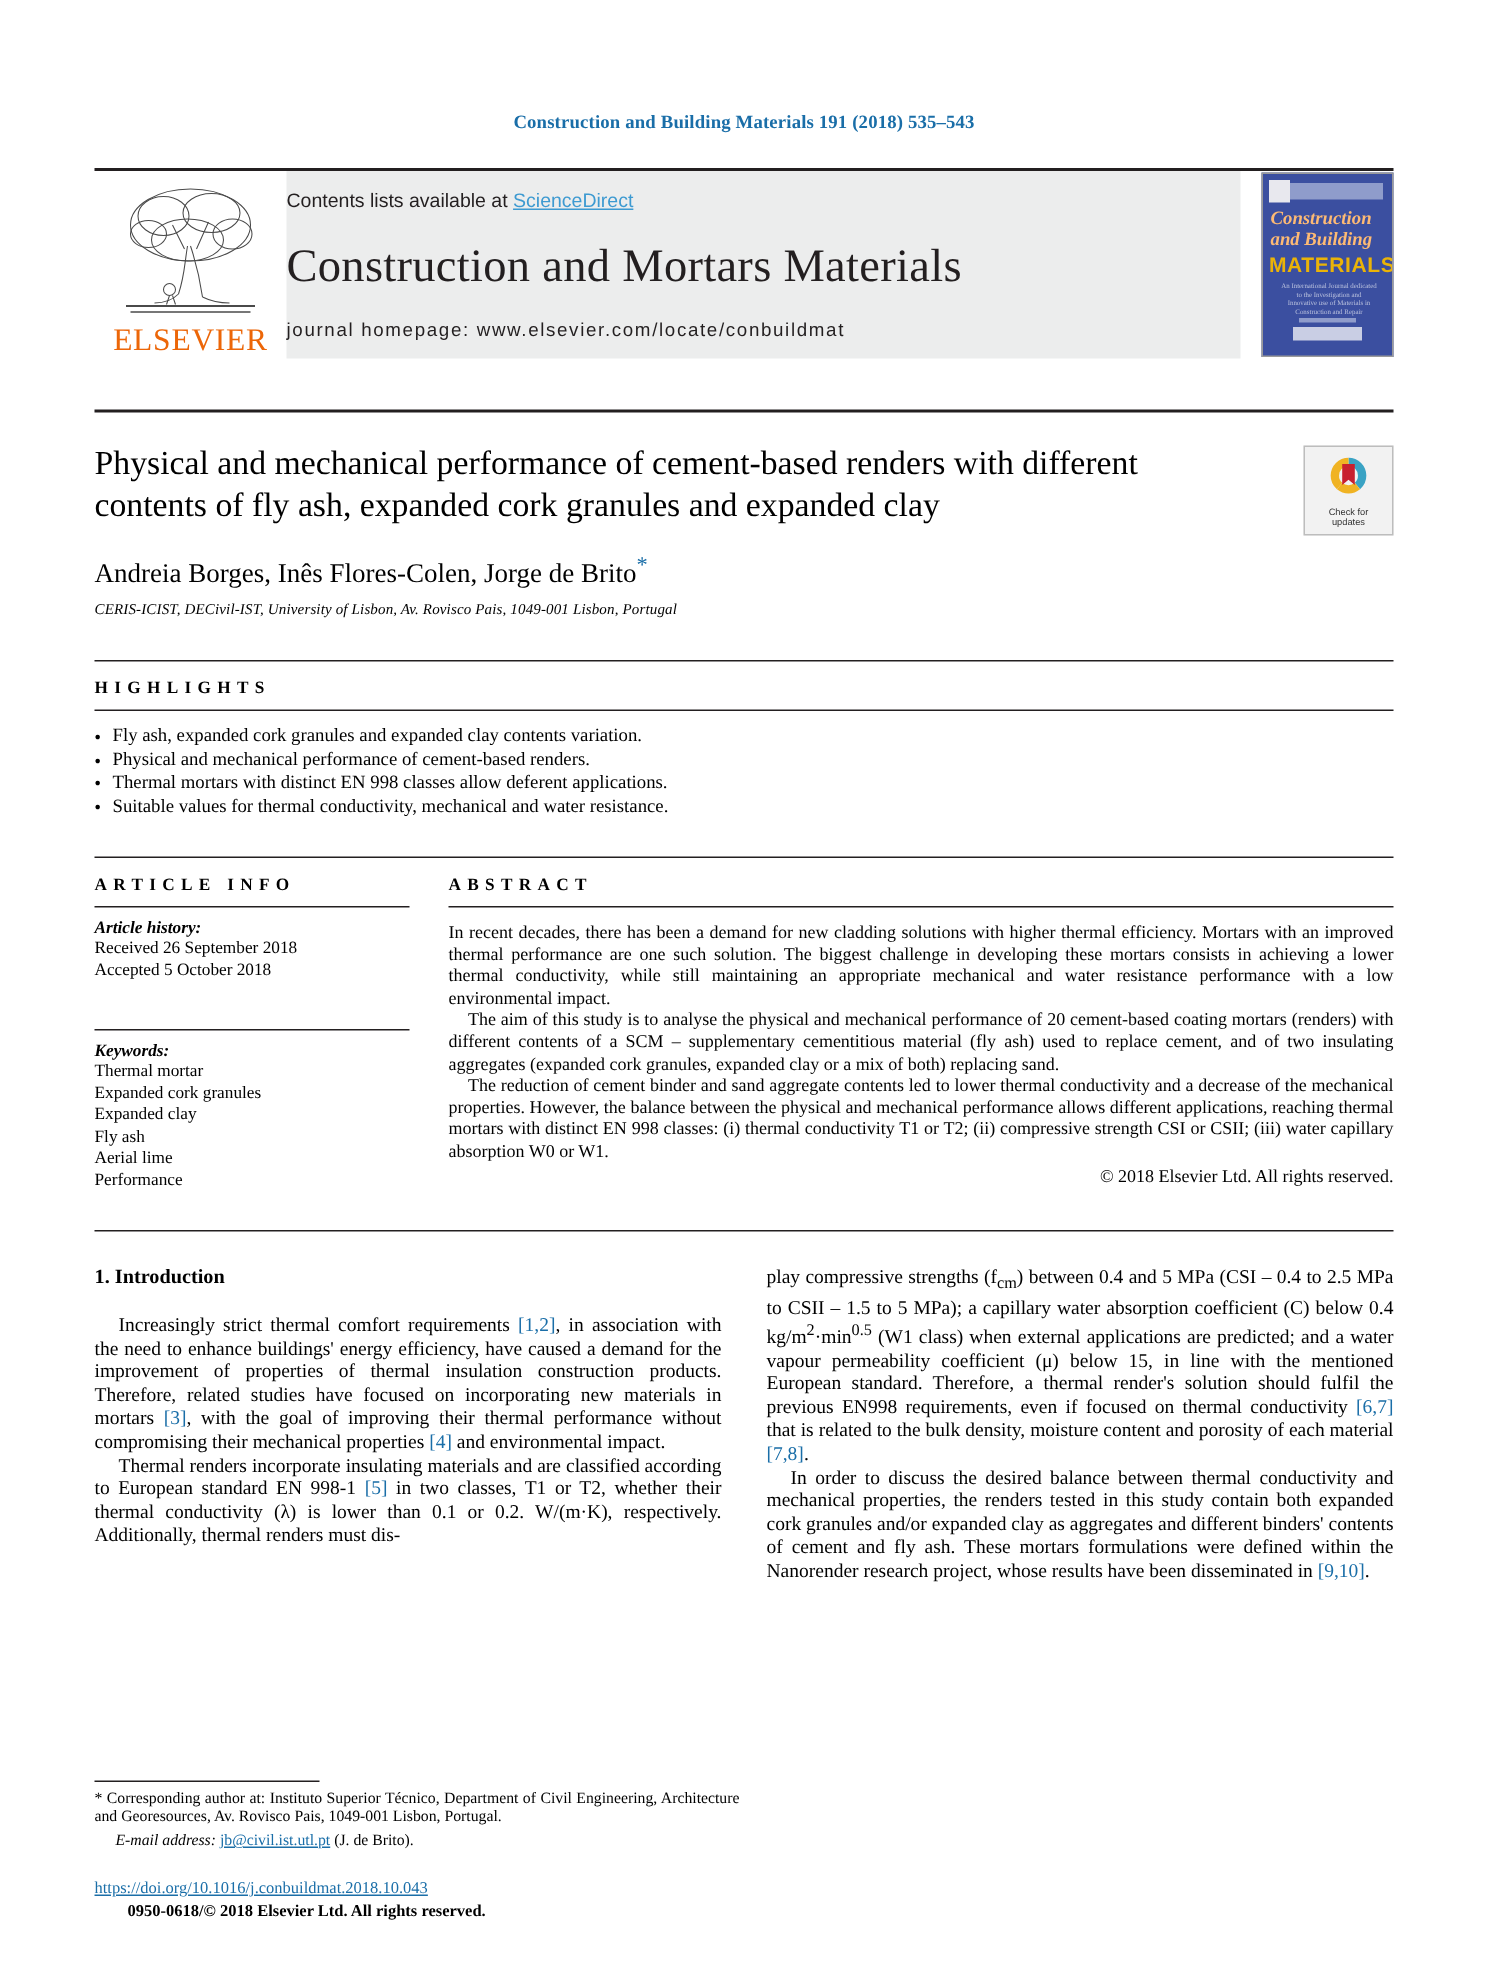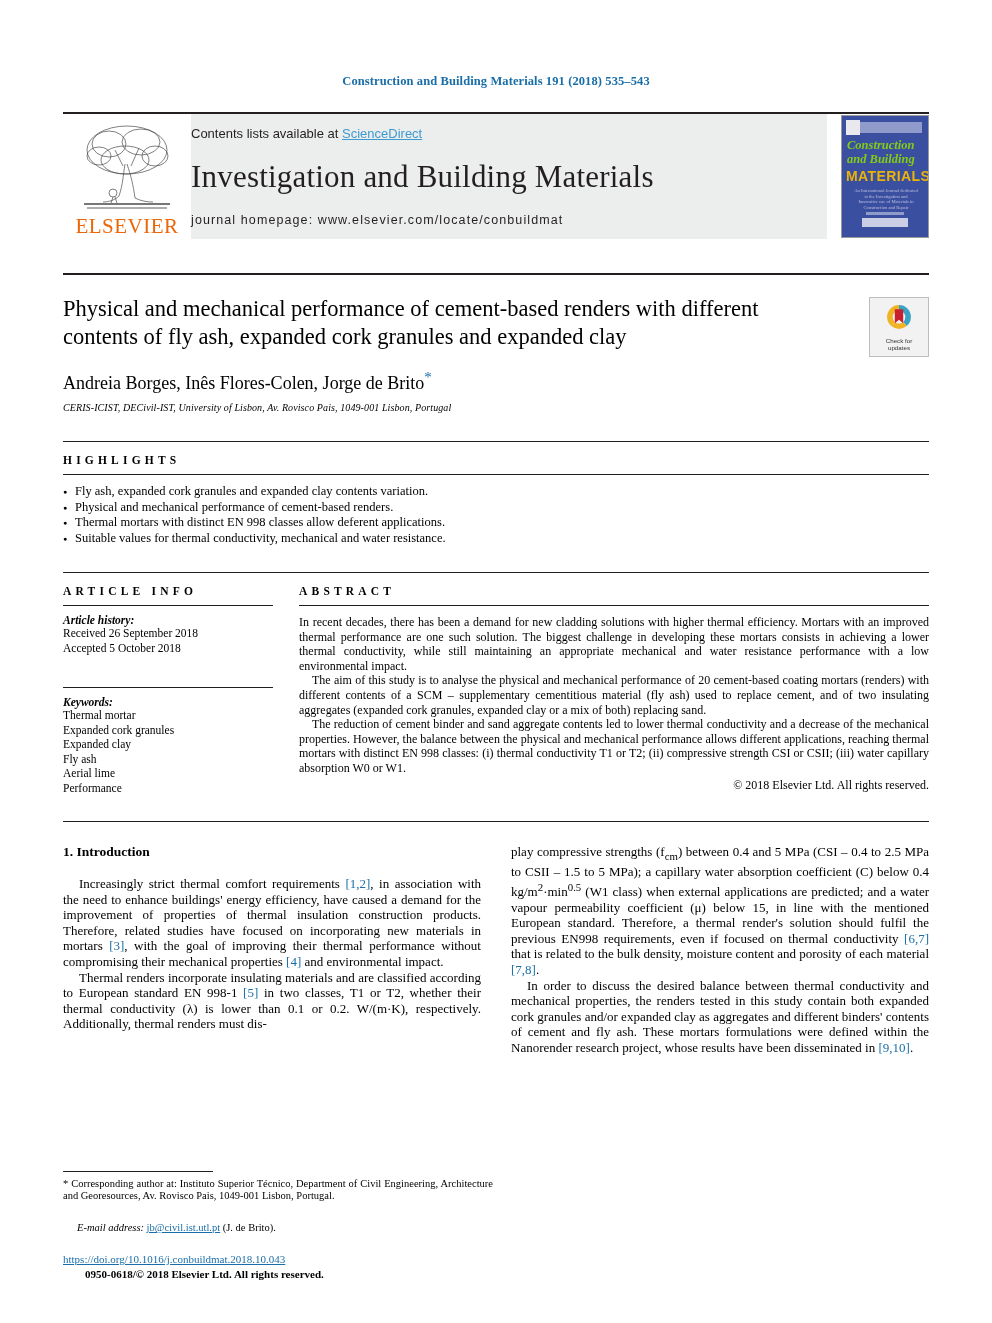--- a/index.html
+++ b/index.html
@@ -116,7 +116,7 @@
   .cover-t1, .cover-t2 {
     position: absolute;
     left: 5px; right: 3px;
-    color: #84cc16;
+    color: #fdba74;
     font-family: "Liberation Serif", serif;
     font-style: italic;
     font-weight: bold;

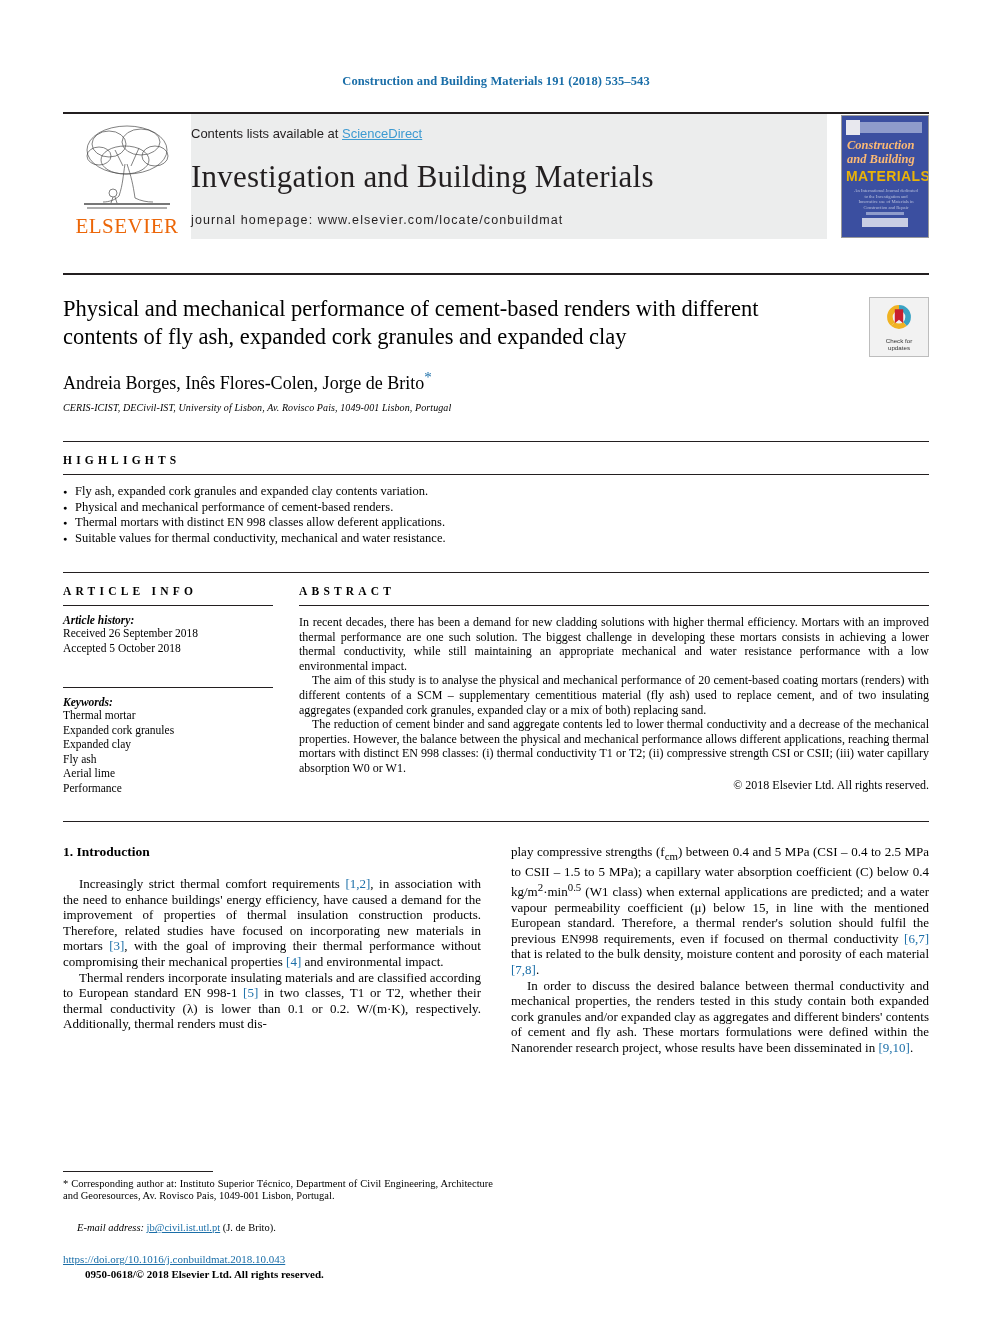--- a/index.html
+++ b/index.html
@@ -393,7 +393,7 @@
       <div class="contents-line">
         <span>Contents lists available at </span><a class="sd" href="#">ScienceDirect</a>
       </div>
-      <div class="journal-title">Investigation and Building Materials</div>
+      <div class="journal-title">Construction and Mortars Materials</div>
       <div class="homepage-line">journal homepage: www.elsevier.com/locate/conbuildmat</div>
     </div>
 

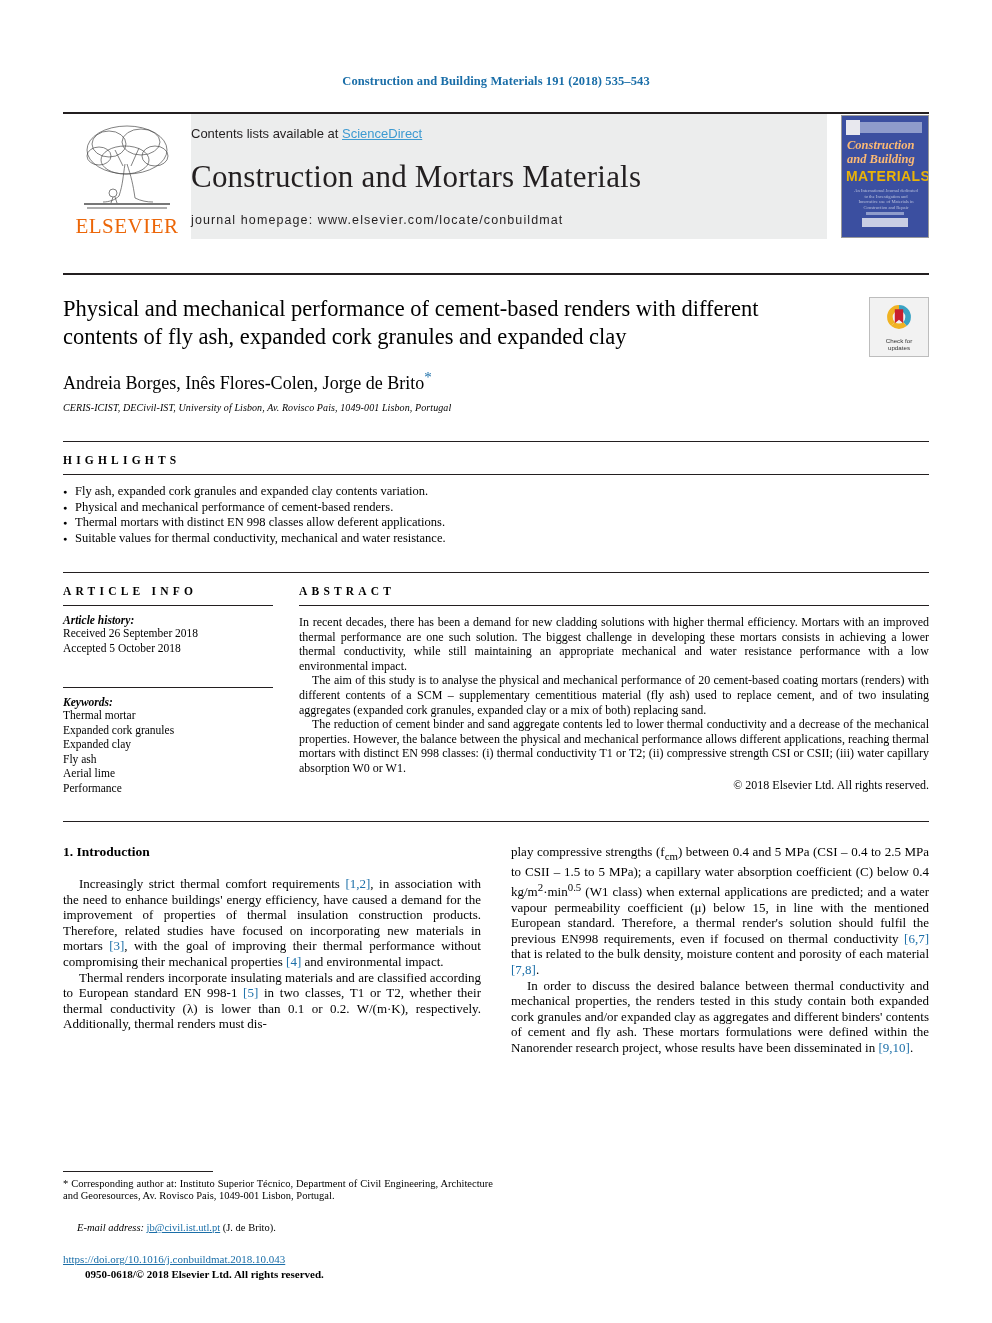--- a/index.html
+++ b/index.html
@@ -338,7 +338,7 @@
     font-size: 10.5px;
     line-height: 12.8px;
     text-indent: 14px;
-    margin-top: 19px;
+    margin-top: 3px;
   }
   .fn-email i { font-style: italic; }
   .fn-link { color: #1a6ea8; }

